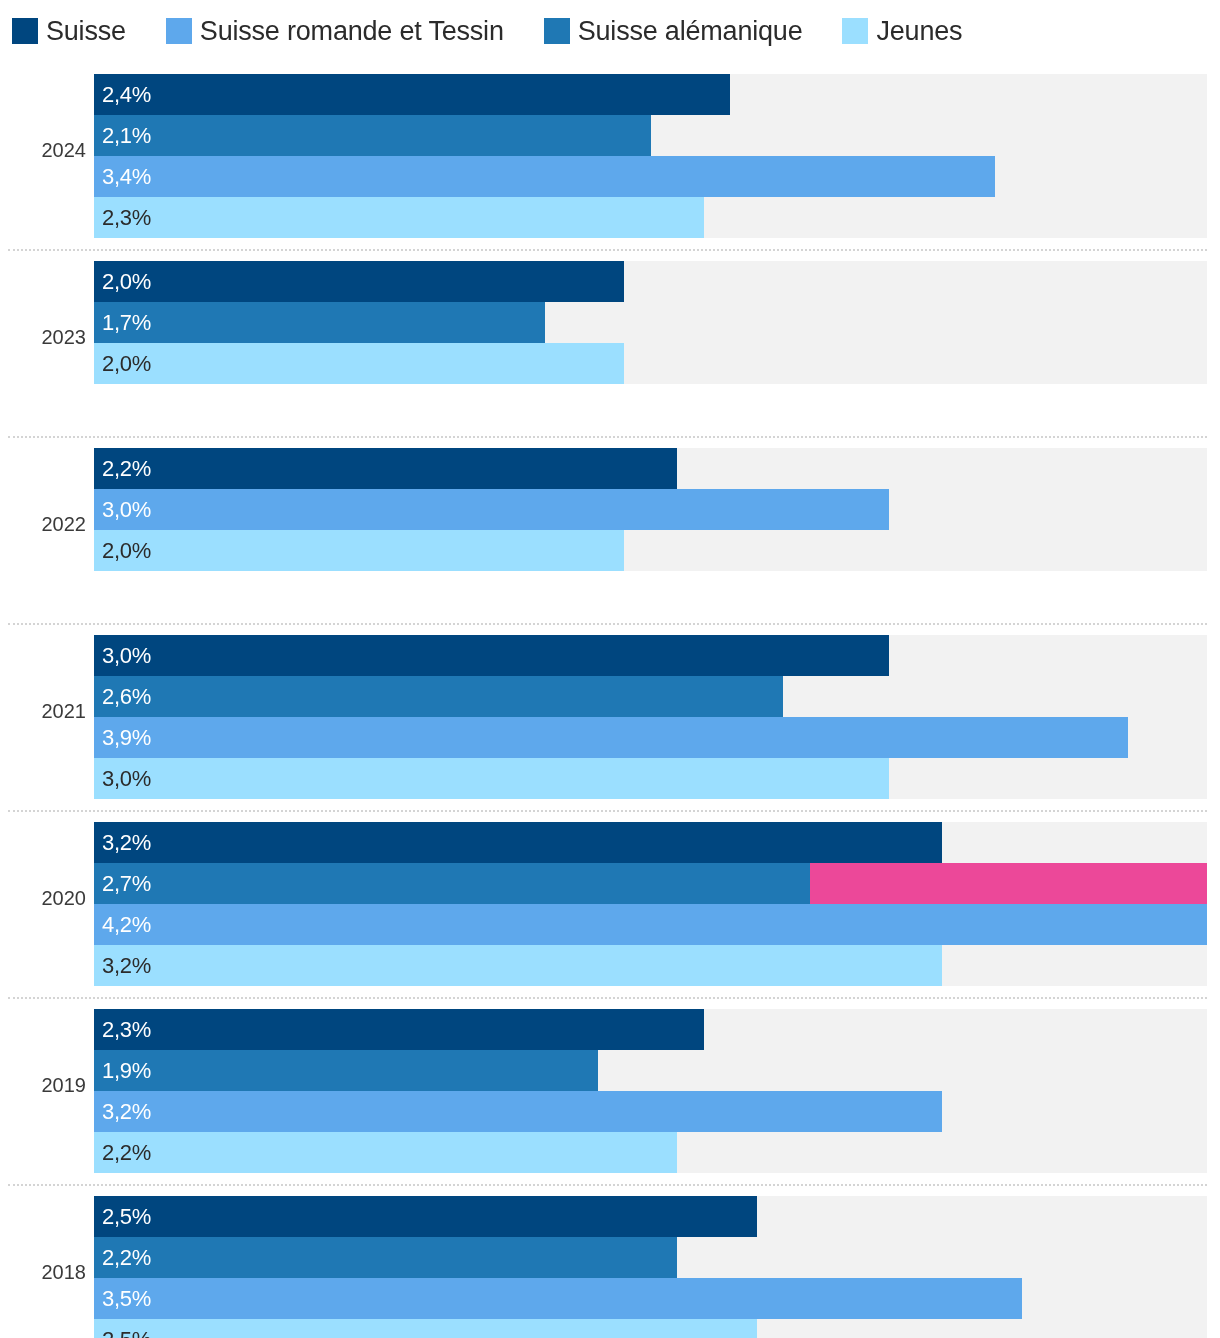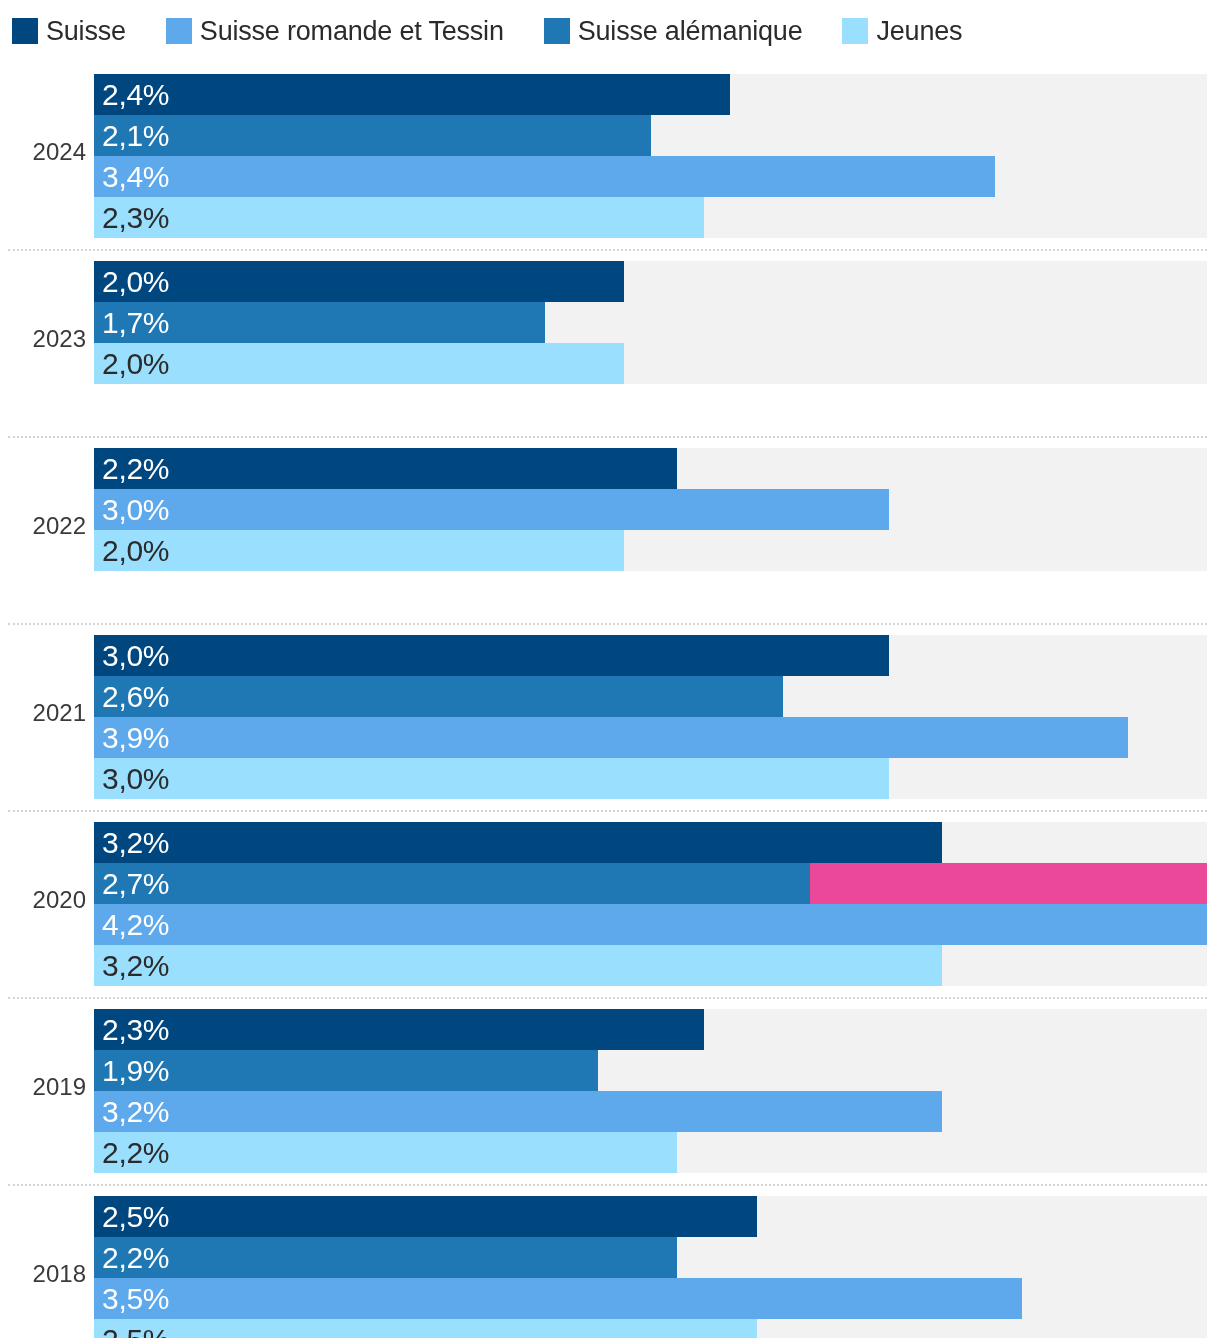--- a/index.html
+++ b/index.html
@@ -113,7 +113,7 @@
     height: 41px;
     display: flex;
     align-items: center;
-    font-size: 30px;
+    font-size: 22px;
     line-height: 1;
     letter-spacing: -0.3px;
     white-space: nowrap;

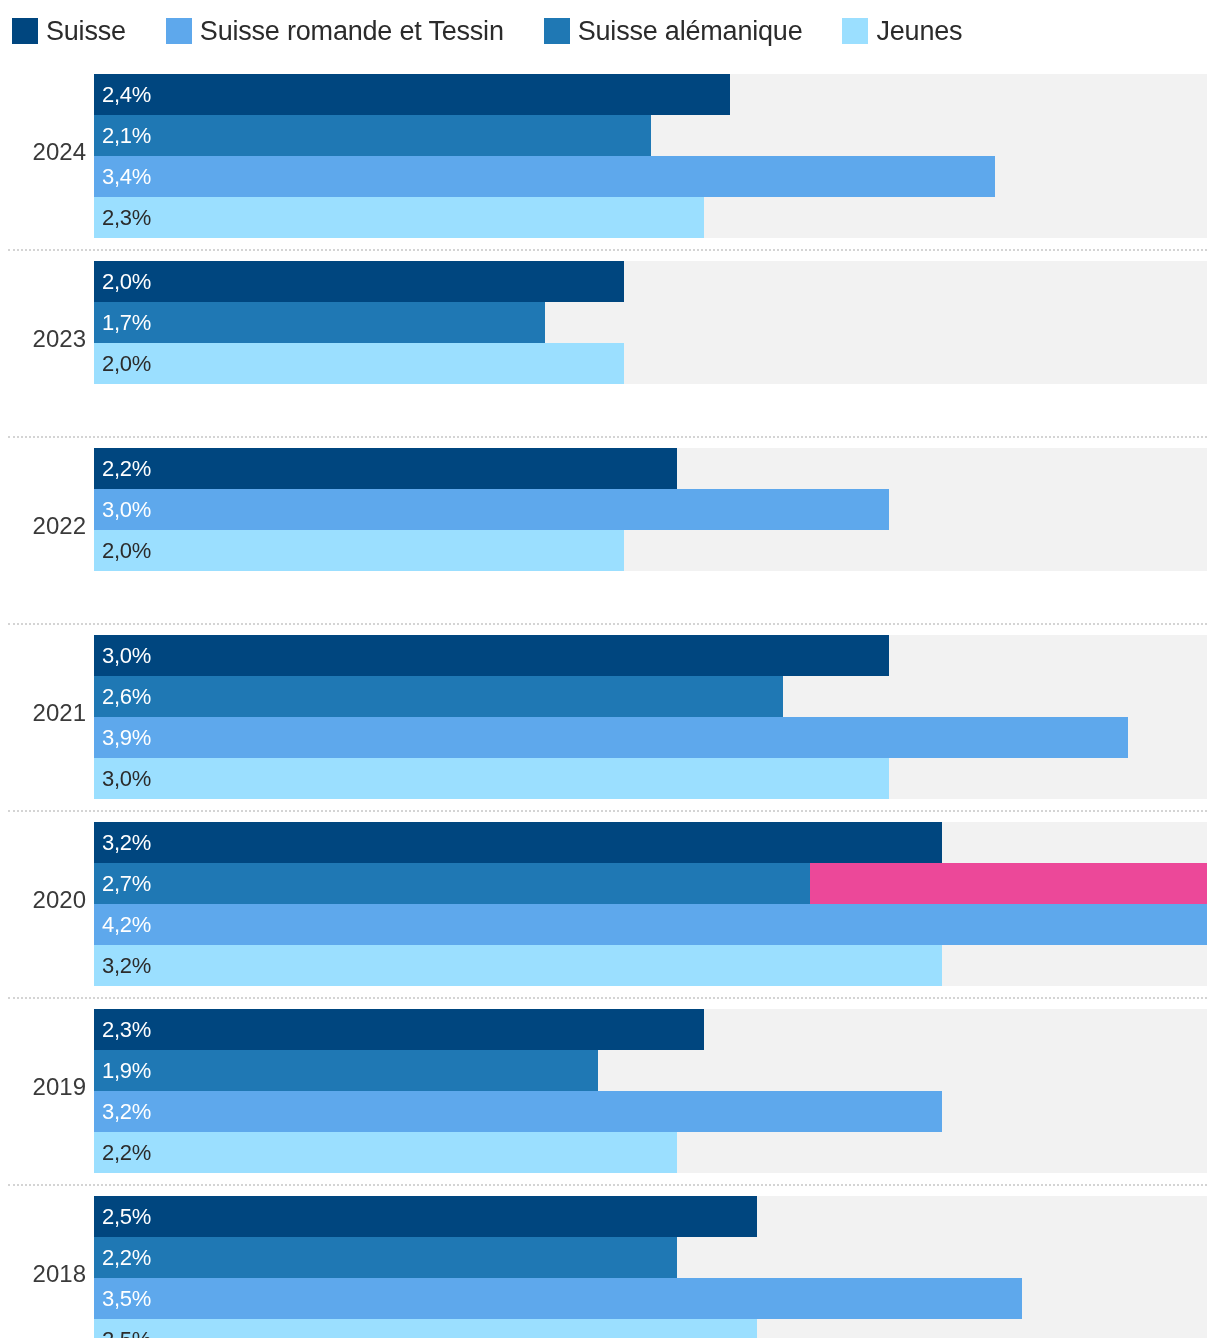--- a/index.html
+++ b/index.html
@@ -81,7 +81,7 @@
     left: 8px;
     width: 78px;
     text-align: right;
-    font-size: 24px;
+    font-size: 20px;
     color: #3a3a3a;
     line-height: 1;
   }

